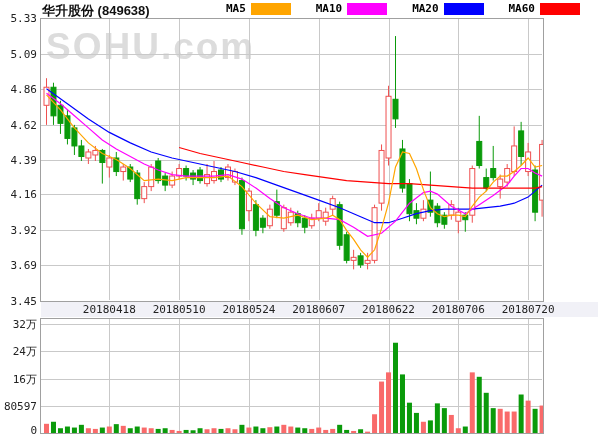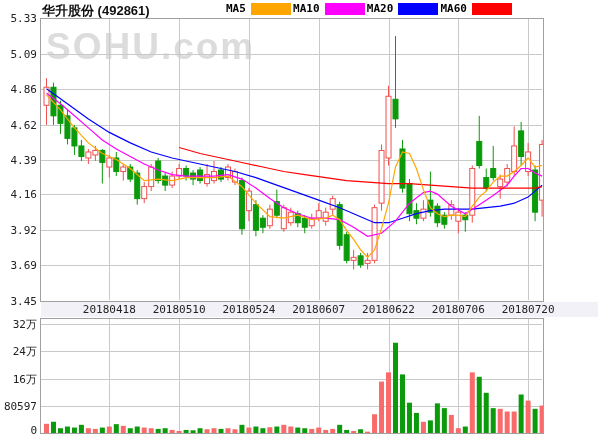--- a/index.html
+++ b/index.html
@@ -20,7 +20,7 @@
 
 <div class="stage">
   <div class="watermark">SOHU.com</div>
-  <div class="title">华升股份 (492861)</div>
+  <div class="title">华升股份 (849638)</div>
   <div class="legend">
       <span class="legend-item">
         <span class="legend-label">MA5</span>

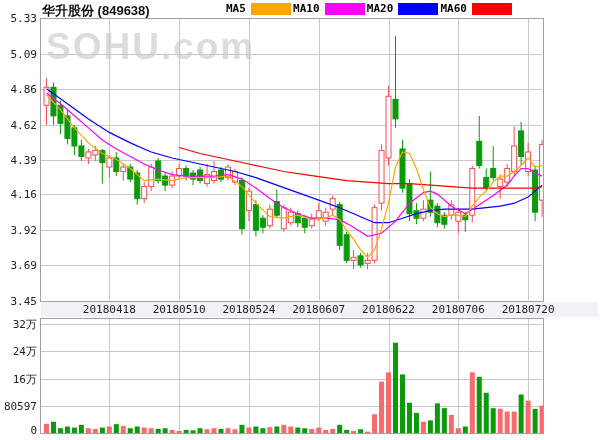--- a/index.html
+++ b/index.html
@@ -6,7 +6,7 @@
   .stage{position:relative;width:600px;height:440px;background:#fff;overflow:hidden;
          font-family:"Liberation Sans","DejaVu Sans",sans-serif;}
   .title{position:absolute;left:42px;top:2px;font-size:13px;font-weight:bold;color:#111;white-space:nowrap;}
-  .legend{position:absolute;left:226px;top:2px;width:286px;display:flex;justify-content:space-between;align-items:center;}
+  .legend{position:absolute;left:226px;top:2px;width:354px;display:flex;justify-content:space-between;align-items:center;}
   .legend-item{display:flex;align-items:center;gap:5px;}
   .legend-label{font-size:11px;font-weight:bold;color:#000;font-family:"DejaVu Sans Mono","Liberation Mono",monospace;}
   .legend-swatch{width:40px;height:12px;display:inline-block;}

